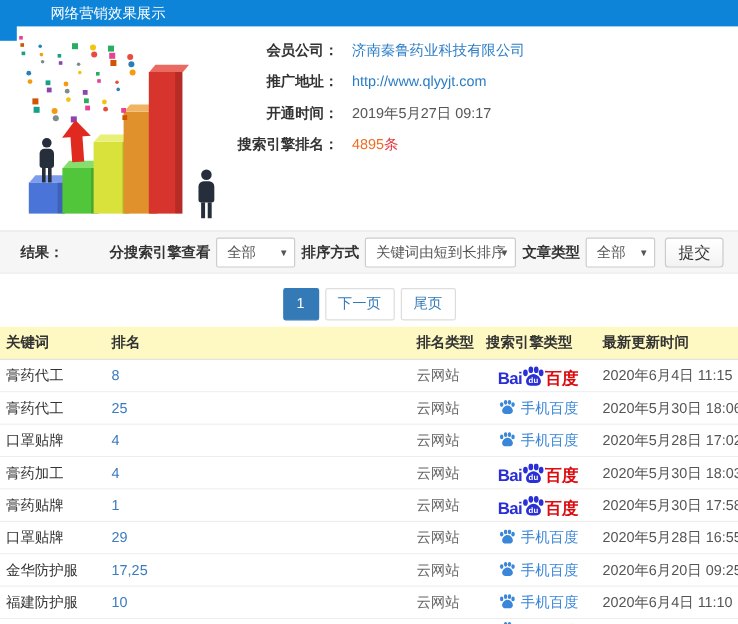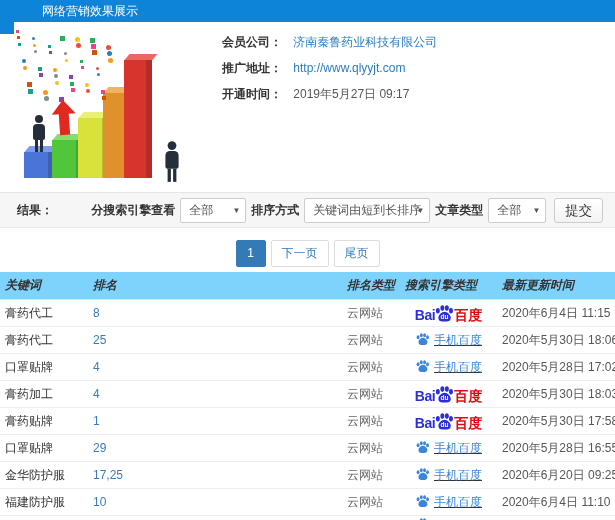--- a/index.html
+++ b/index.html
@@ -192,6 +192,12 @@
         <span class="info-label">开通时间：</span>
         <span class="info-value">2019年5月27日 09:17</span>
       </div>
+      <div class="info-row">
+        <span class="info-label">搜索引擎排名：</span>
+        <span class="info-value">
+          <span class="count-num">4895</span><span class="count-unit">条</span>
+        </span>
+      </div>
     </div>
   </div>
 

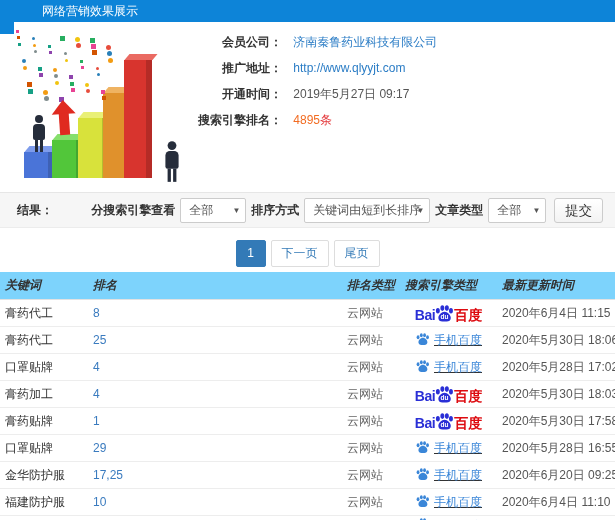--- a/index.html
+++ b/index.html
@@ -76,7 +76,7 @@
   
   .table { position:absolute; top:272px; left:0; width:615px; bottom:0; overflow:hidden; }
   .t-row { display:grid; grid-template-columns:88px 254px 58px 97px 1fr; align-items:center; }
-  .t-head { height:28px; font-weight:bold; color:#333; border-bottom:1px solid #e2e2e2; background:#7dd3fc;font-style:italic; }
+  .t-head { height:28px; font-weight:bold; color:#333; border-bottom:1px solid #e2e2e2; background:#fef9c3; }
   .t-body .t-row { height:27px; border-bottom:1px solid #ededed; background:#fff; }
   .cell { padding-left:5px; overflow:hidden; white-space:nowrap; }
   .cell-keyword { color:#333; }

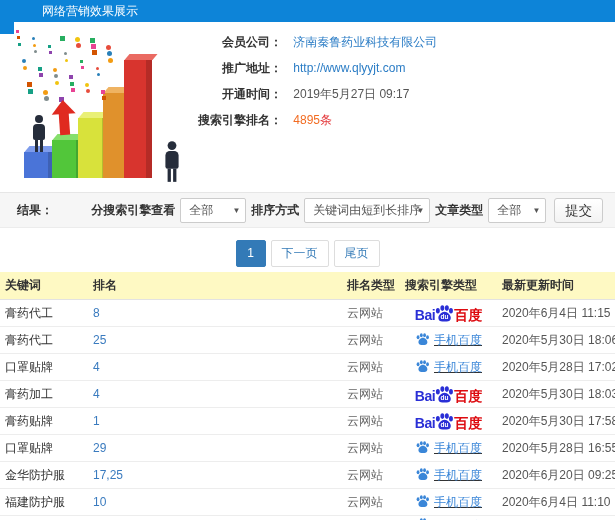--- a/index.html
+++ b/index.html
@@ -90,7 +90,7 @@
   .bd-pc .bai { color:#2a2fd6; font-weight:bold; font-size:14px; letter-spacing:-0.5px; }
   .bd-pc svg { width:20px; height:18px; margin:0 0 -1px -1px; }
   .bd-pc .cn { color:#dd0b10; font-weight:bold; font-size:14px; }
-  .bd-mb { display:inline-flex; align-items:center; gap:4px; line-height:1;text-decoration:underline; }
+  .bd-mb { display:inline-flex; align-items:center; gap:4px; line-height:1; }
   .bd-mb .pawwrap { position:relative; width:15px; height:15px; }
   .bd-mb svg { width:15px; height:13px; display:block; }
   .bd-mb .mtext { color:#3a86d8; font-size:12px; }

